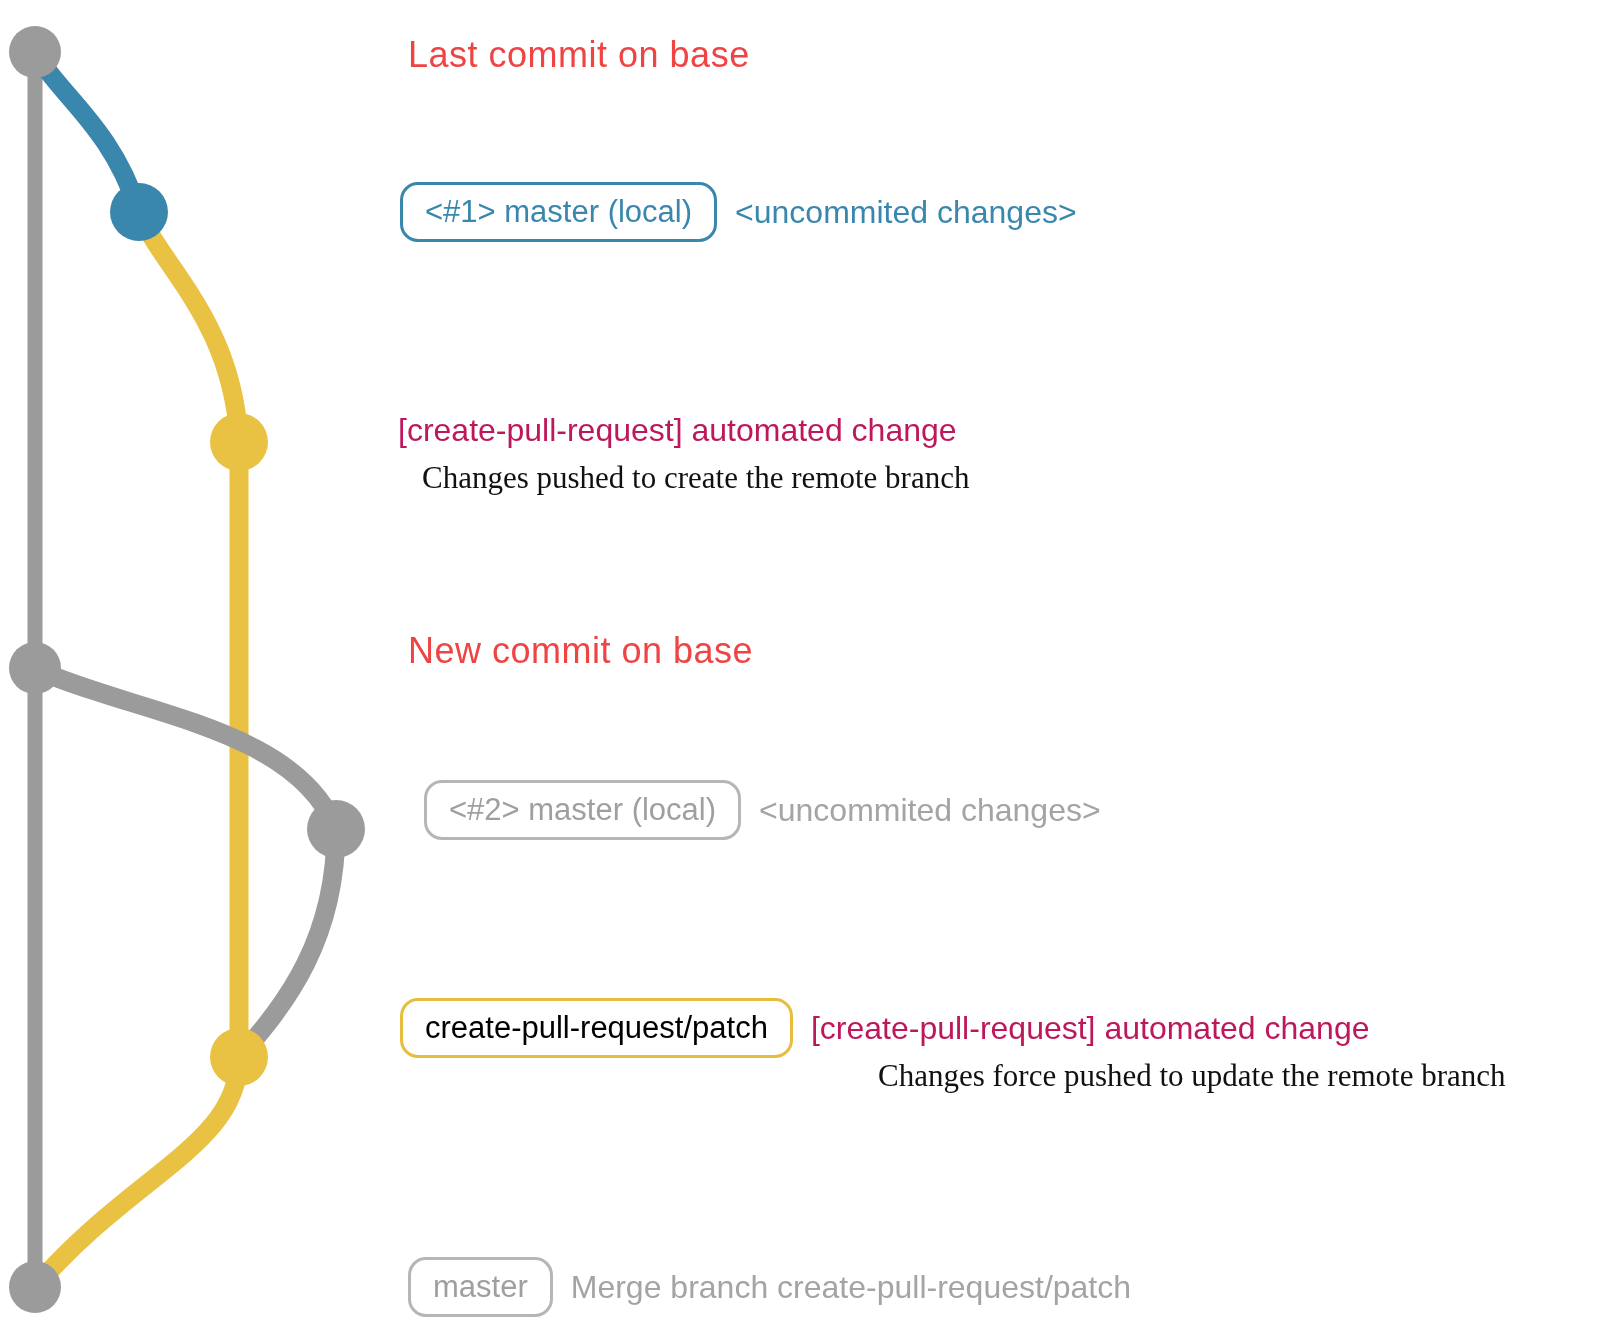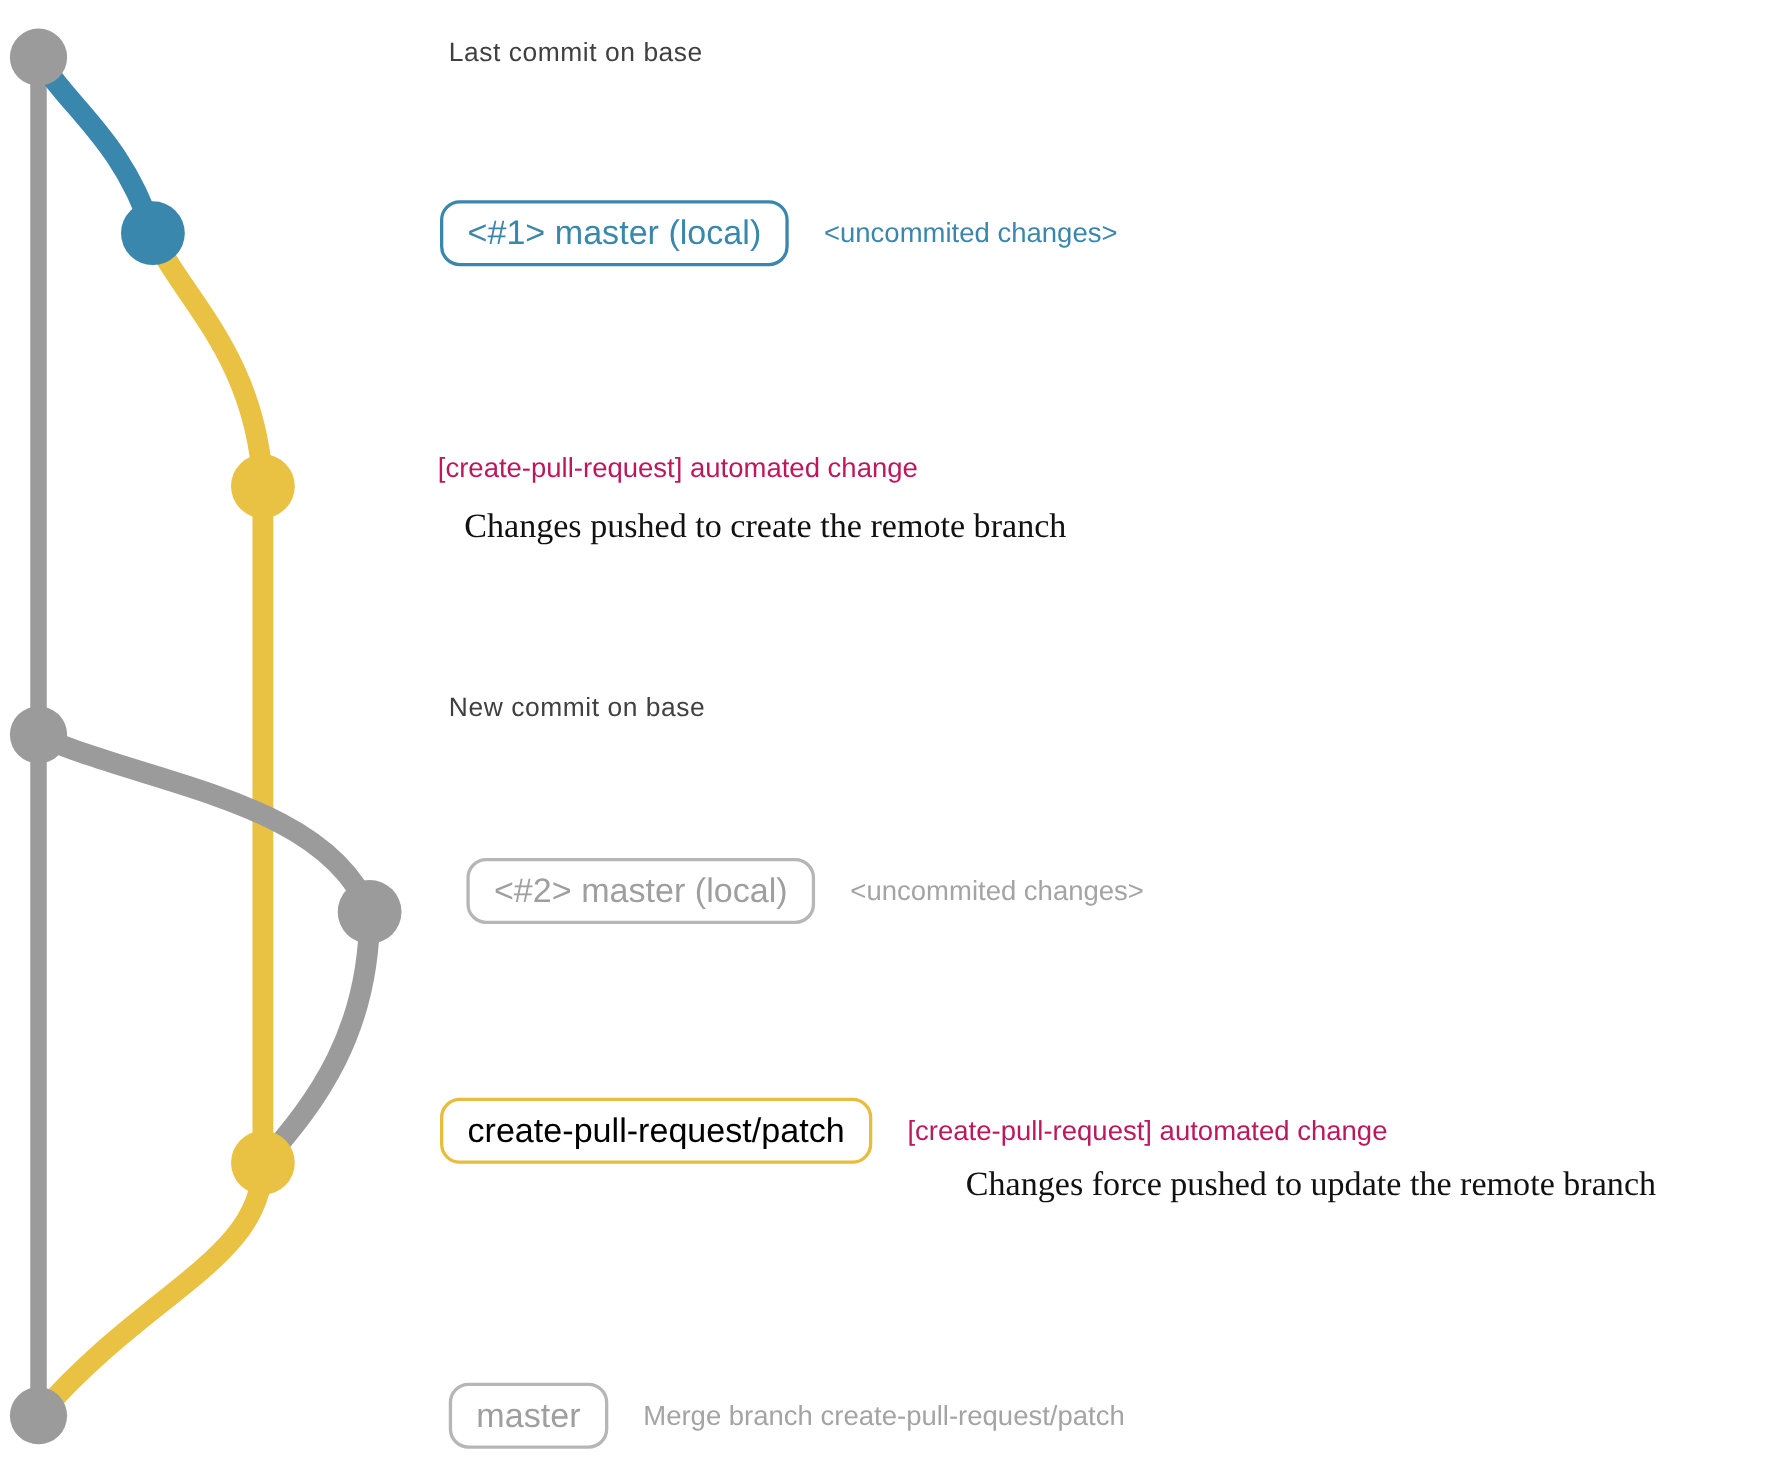--- a/index.html
+++ b/index.html
@@ -17,8 +17,8 @@
   .row { display: flex; align-items: center; gap: 32px; white-space: nowrap; }
 
   .header-text {
-    font-size: 24px;
-    color: #404040;
+    font-size: 36px;
+    color: #ef4444;
     letter-spacing: 0.5px;
     white-space: nowrap;
   }

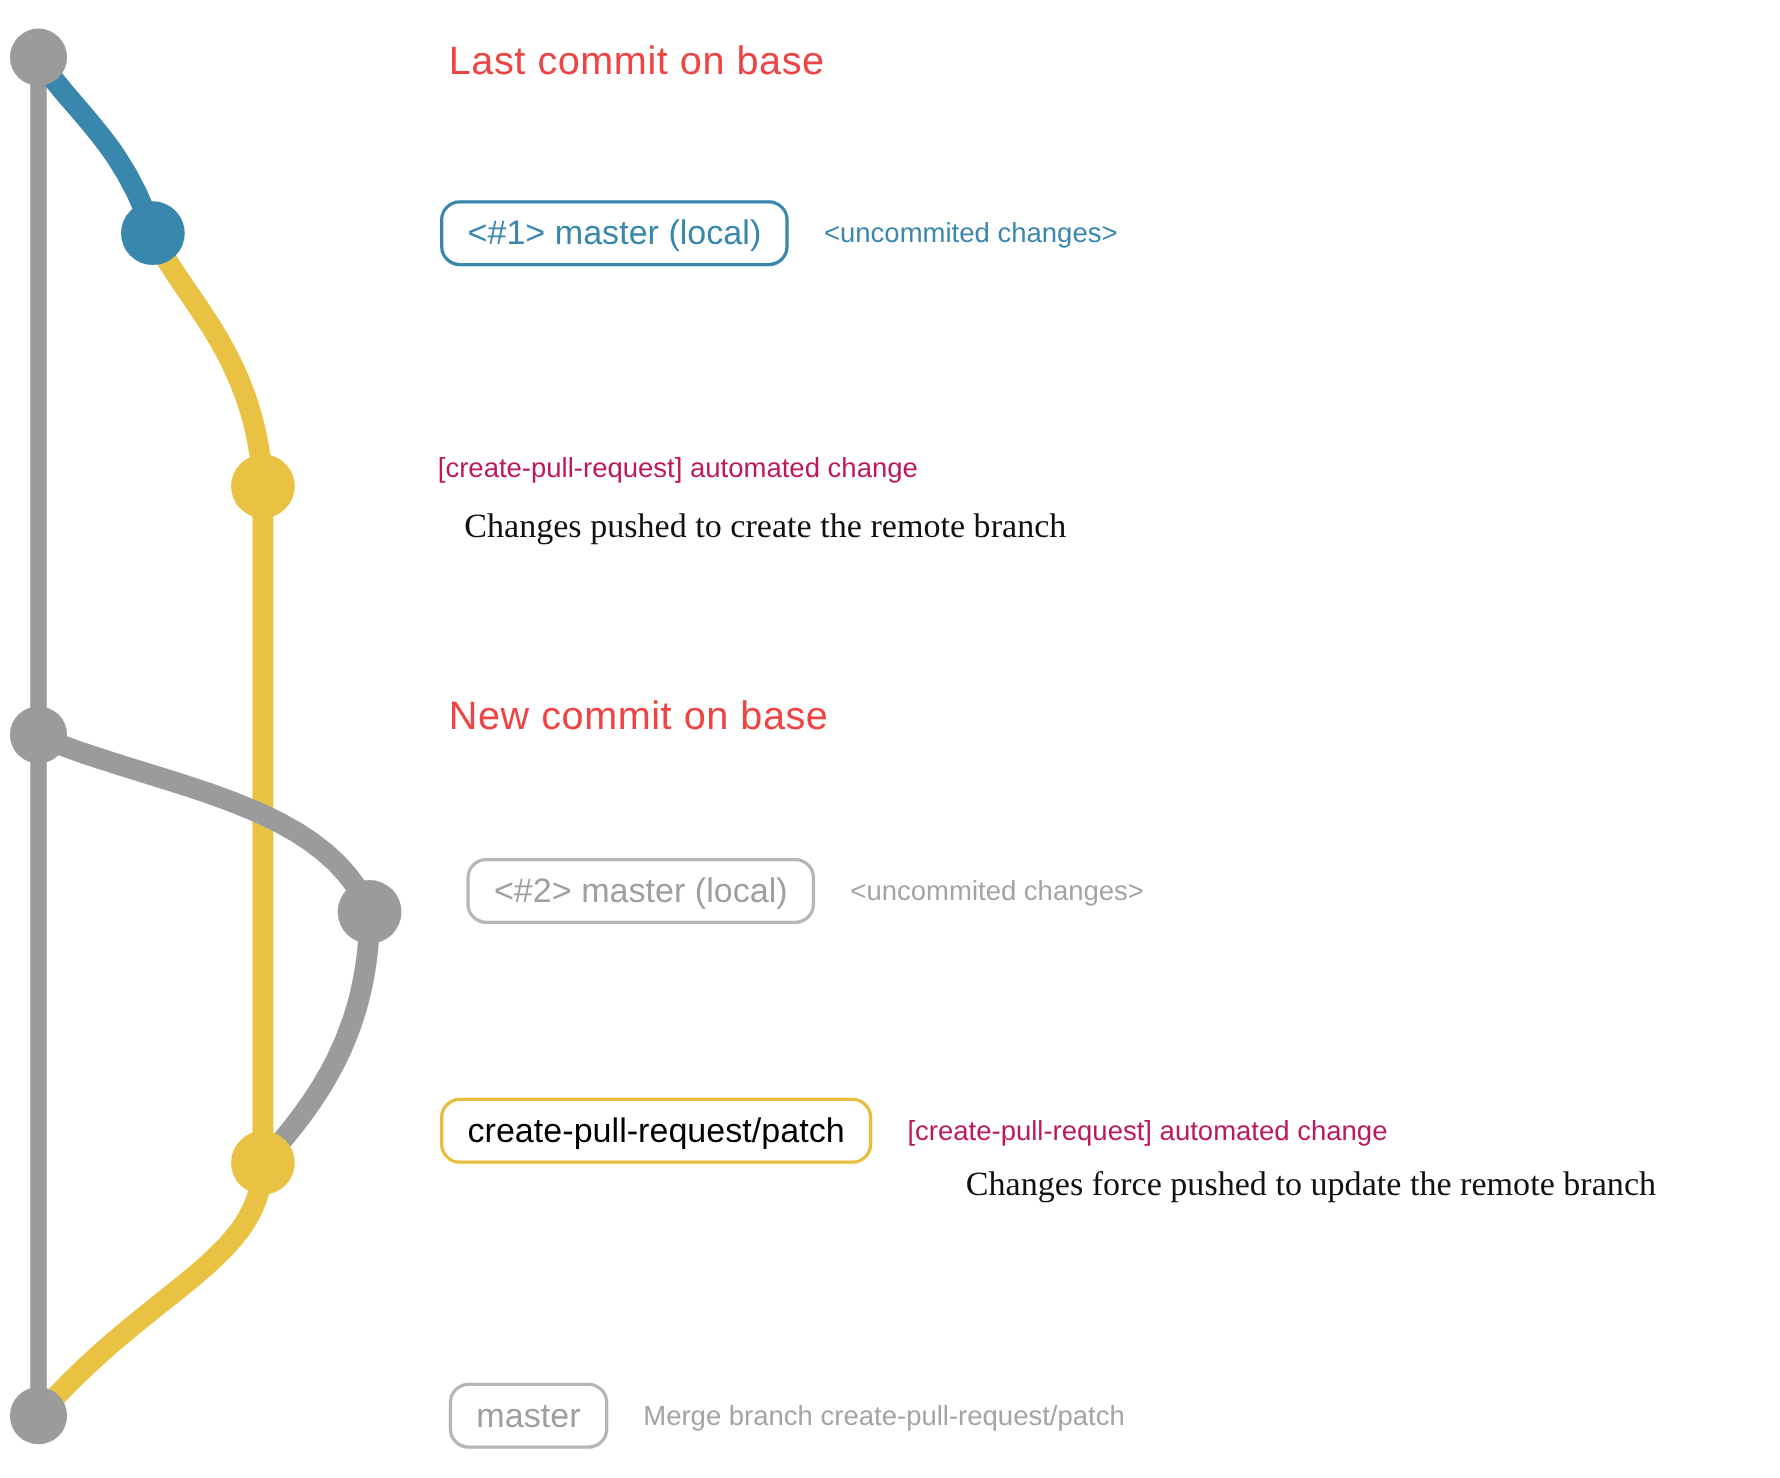--- a/index.html
+++ b/index.html
@@ -14,7 +14,7 @@
   #graph-svg { position: absolute; left: 0; top: 0; }
 
   .abs { position: absolute; }
-  .row { display: flex; align-items: center; gap: 32px; white-space: nowrap; }
+  .row { display: flex; align-items: center; gap: 18px; white-space: nowrap; }
 
   .header-text {
     font-size: 36px;

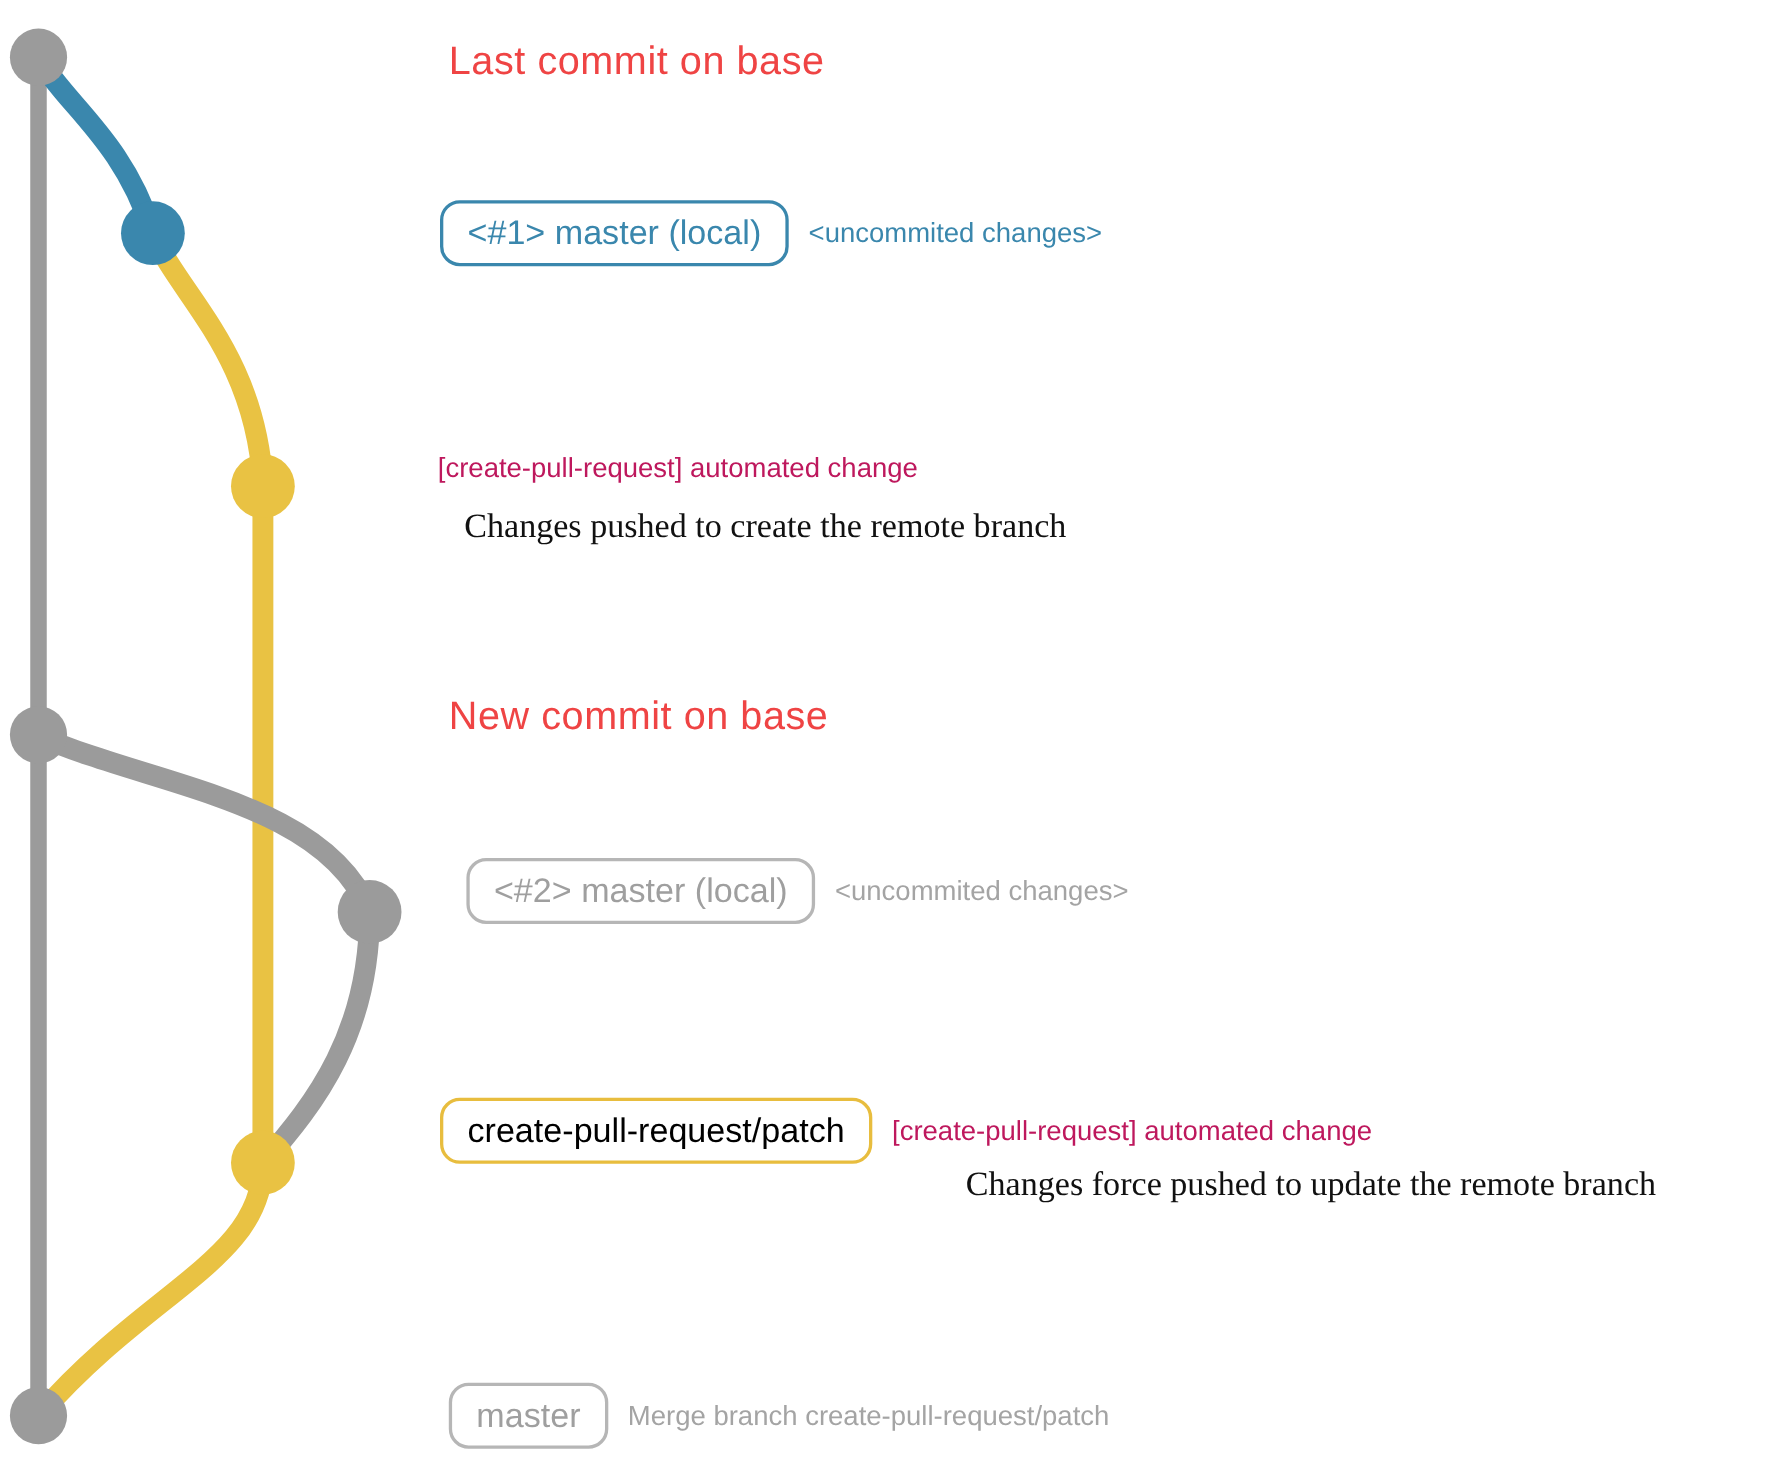--- a/index.html
+++ b/index.html
@@ -37,7 +37,7 @@
   .badge.yellow { color: #000000; border-color: #e8bd3e; }
 
   .note {
-    font-size: 25px;
+    font-size: 32px;
     white-space: nowrap;
   }
   .note.blue   { color: #3a87ad; }

